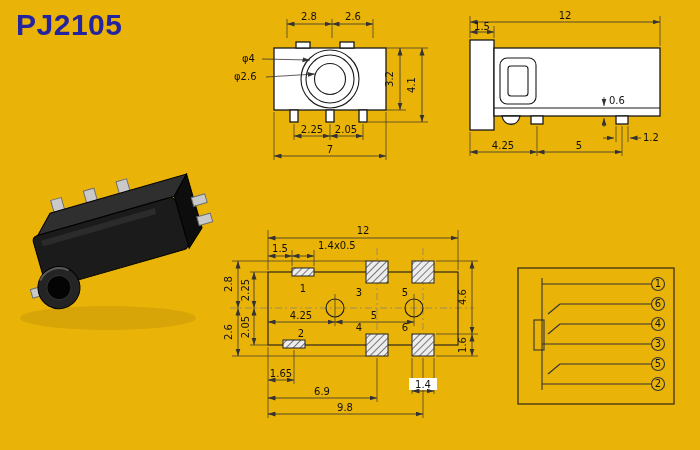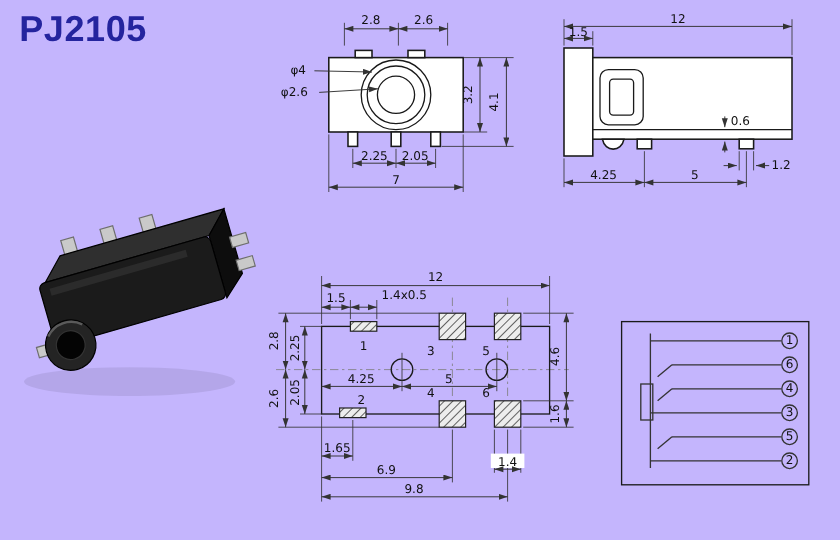--- a/index.html
+++ b/index.html
@@ -5,7 +5,7 @@
   * { margin:0; padding:0; box-sizing:border-box; }
   html,body { width:700px; height:450px; }
   body { background:#fff; font-family:"Liberation Sans",sans-serif; position:relative; overflow:hidden; }
-  .page { position:absolute; inset:0; background:#c4b5fd; }
+  .page { position:absolute; inset:0; background:#eab308; }
   .title { position:absolute; left:16px; top:8px; font-size:30px; font-weight:bold; color:#24249e; letter-spacing:.5px; font-family:"Liberation Sans",sans-serif; }
   .view { position:absolute; }
   svg text { font-family:"DejaVu Sans","Liberation Sans",sans-serif; font-size:10px; fill:#111; }

